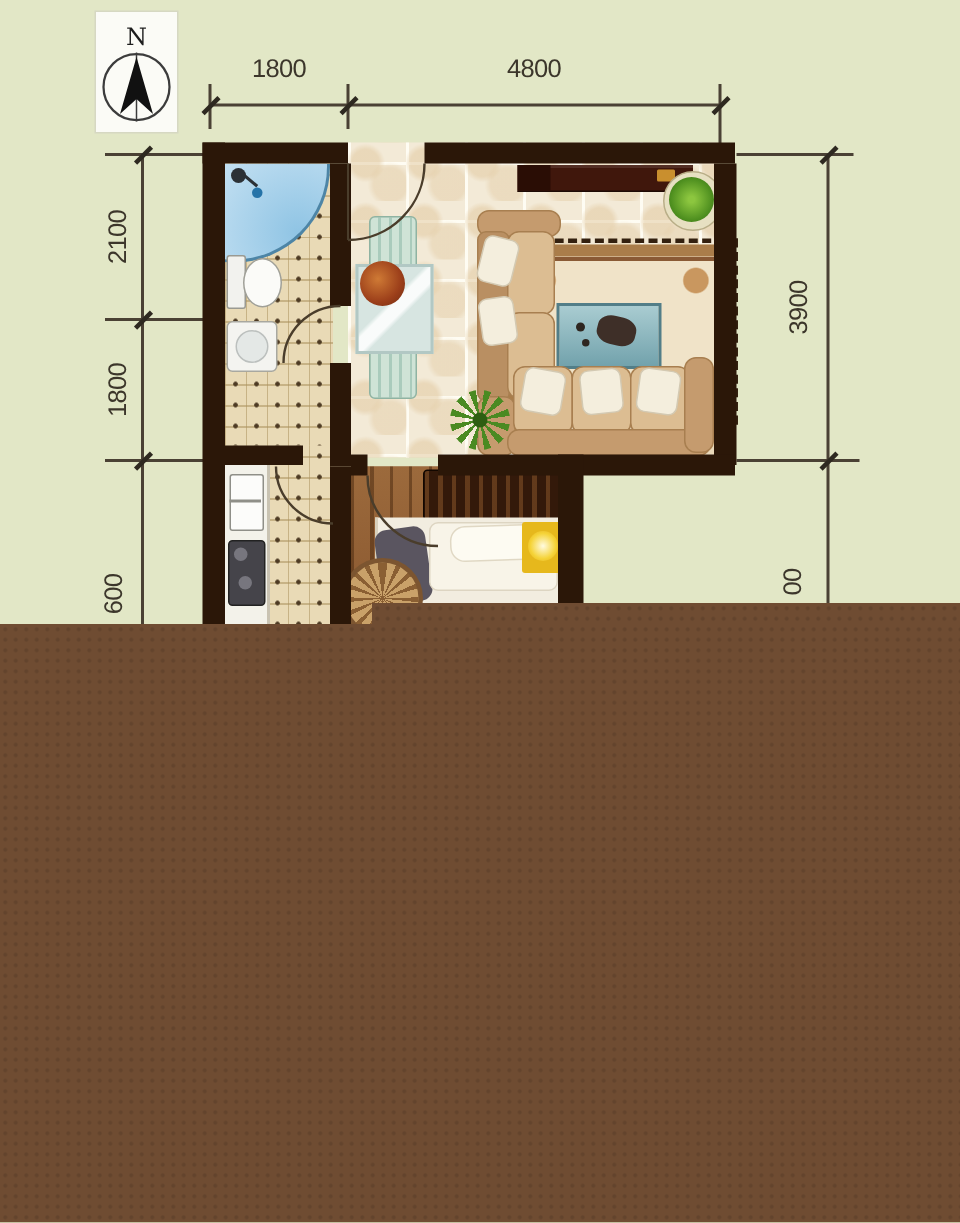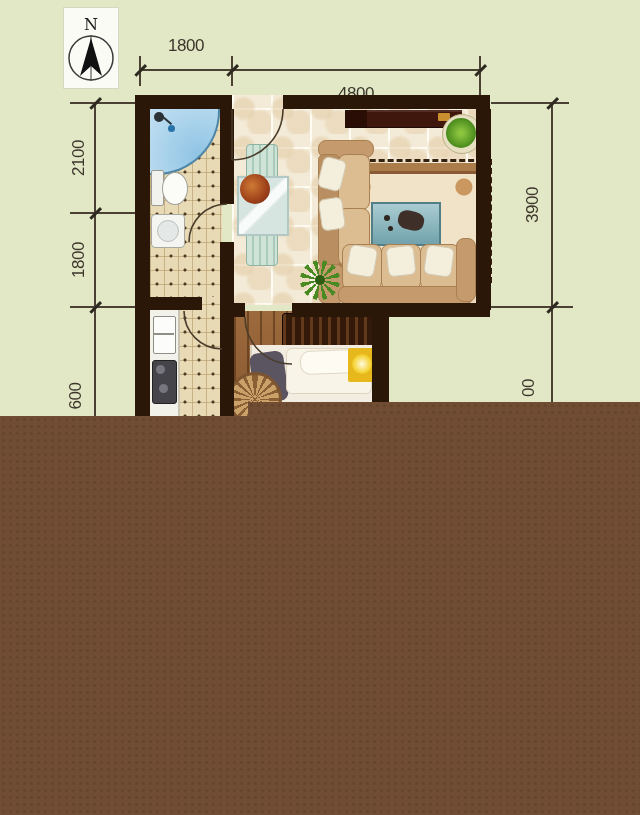--- a/index.html
+++ b/index.html
@@ -58,7 +58,7 @@
 <div class="abs tick" style="left:225px;top:69px;"></div>
 <div class="abs tick" style="left:473px;top:69px;"></div>
 <div class="abs dimlabel" style="left:146px;top:36px;width:80px;">1800</div>
-<div class="abs dimlabel" style="left:316px;top:36px;width:80px;margin-top:48px;">4800</div>
+<div class="abs dimlabel" style="left:316px;top:36px;width:80px;">4800</div>
 
 <div class="abs dim-ink" style="left:94px;top:103px;width:2px;height:314px;"></div>
 <div class="abs dim-ink" style="left:70px;top:102px;width:66px;height:2px;"></div>

